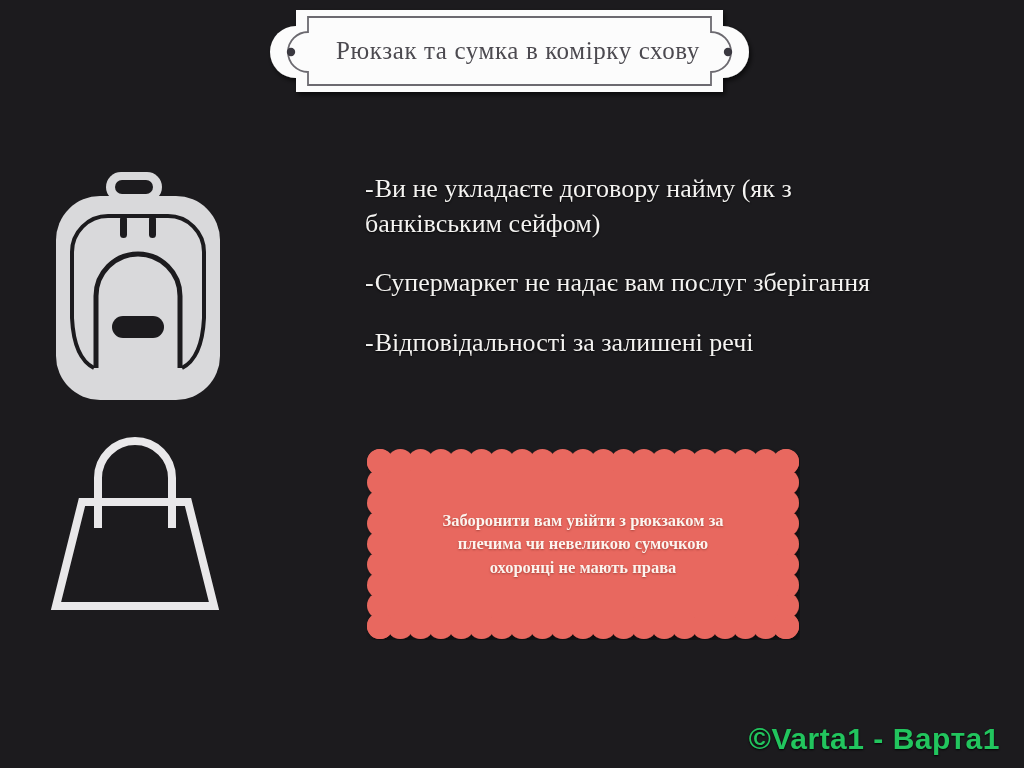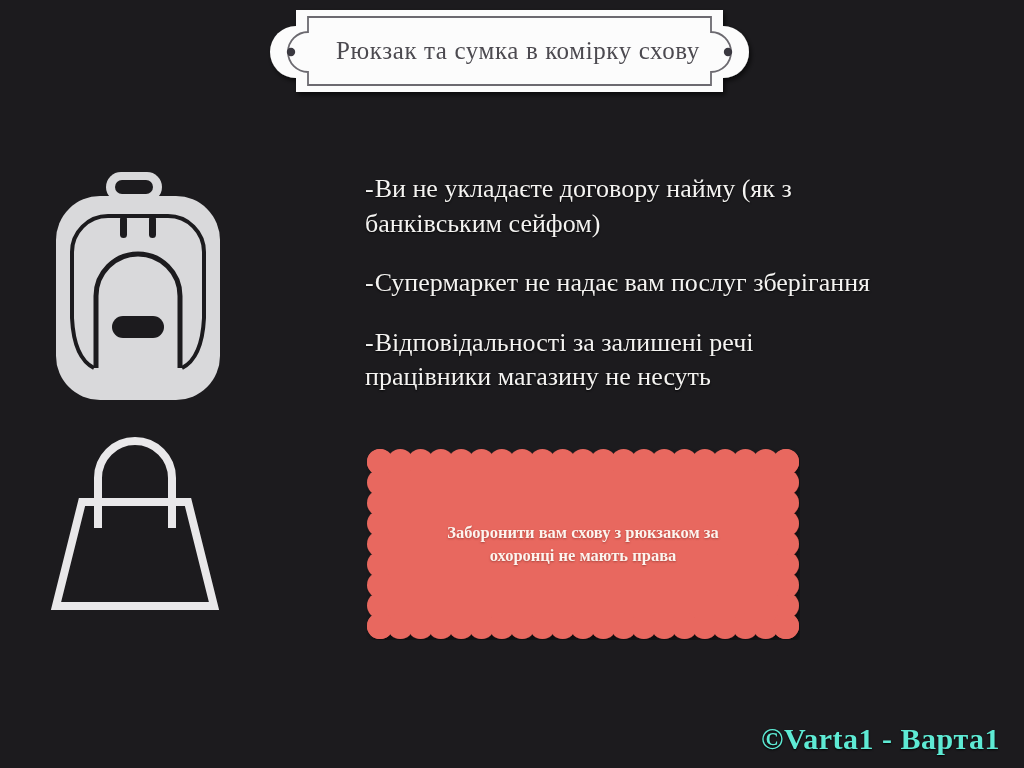--- a/index.html
+++ b/index.html
@@ -226,7 +226,6 @@
     </div>
     <div class="bullet">
       <span class="dash">-</span><span>Відповідальності за залишені речі</span><br>
-      <span>працівники магазину не несуть</span>
     </div>
   </div>
 

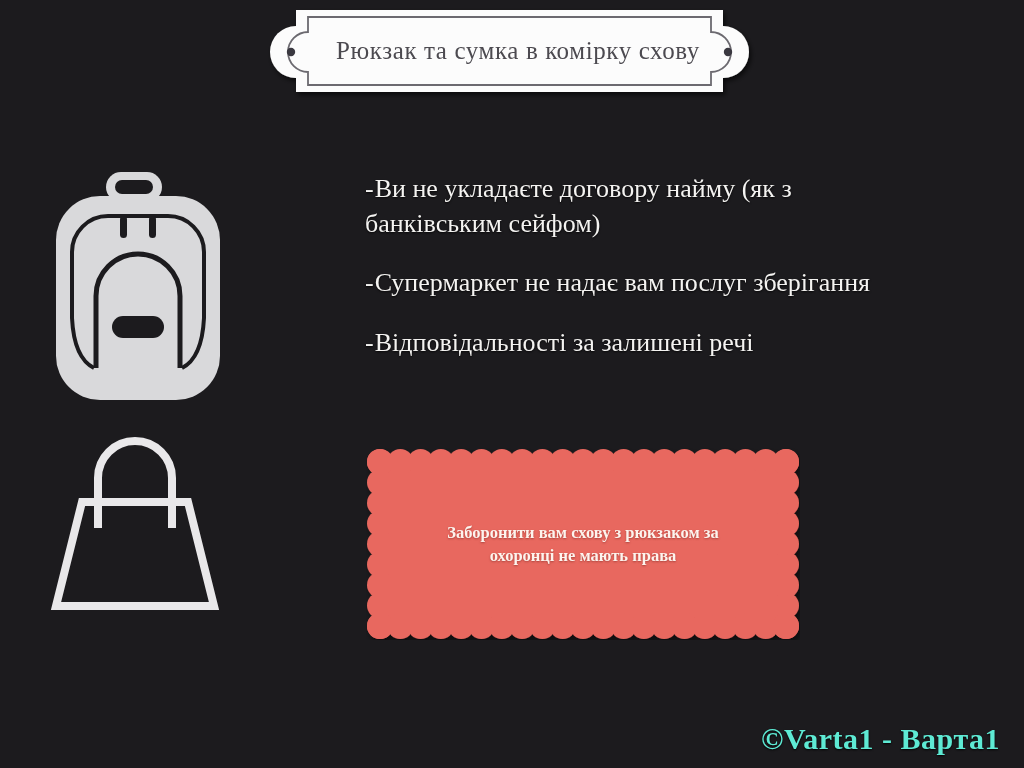--- a/index.html
+++ b/index.html
@@ -305,7 +305,7 @@
       </g>
     </svg>
     <div id="callout-text">
-      <span class="cl">Заборонити вам схову з рюкзаком за</span>
+      <span class="cl">Заборонити вам увійти з рюкзаком за</span>
       <span class="cl">охоронці не мають права</span>
     </div>
   </div>

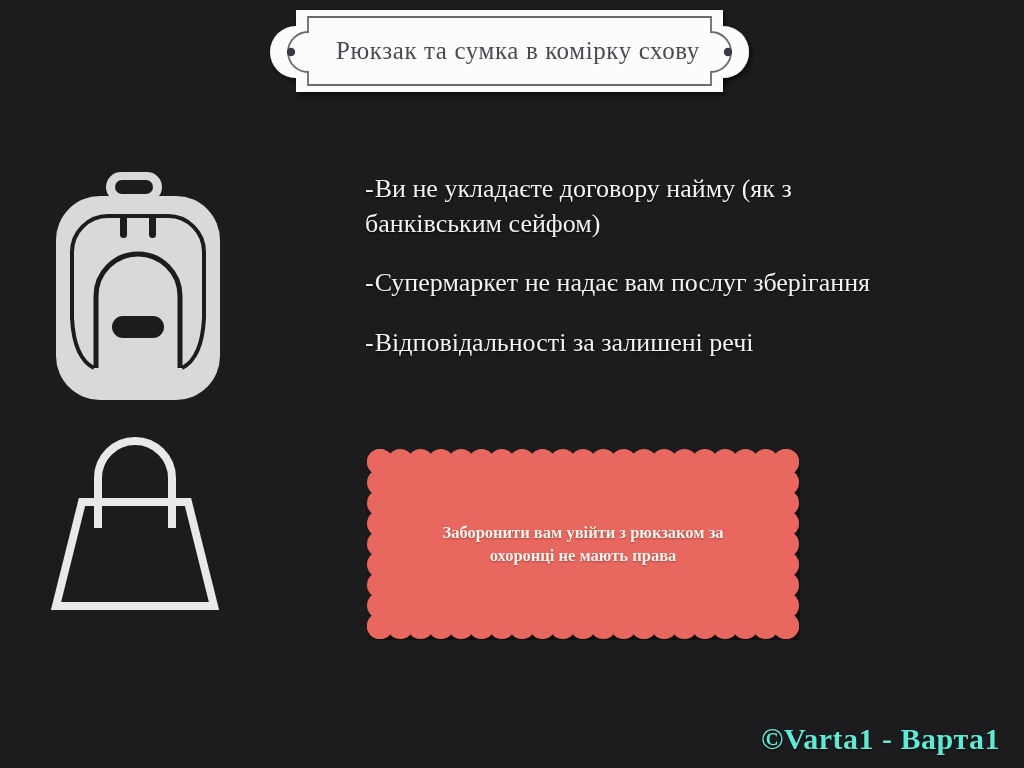--- a/index.html
+++ b/index.html
@@ -306,6 +306,7 @@
     </svg>
     <div id="callout-text">
       <span class="cl">Заборонити вам увійти з рюкзаком за</span>
+      <span class="cl">плечима чи невеликою сумочкою</span>
       <span class="cl">охоронці не мають права</span>
     </div>
   </div>

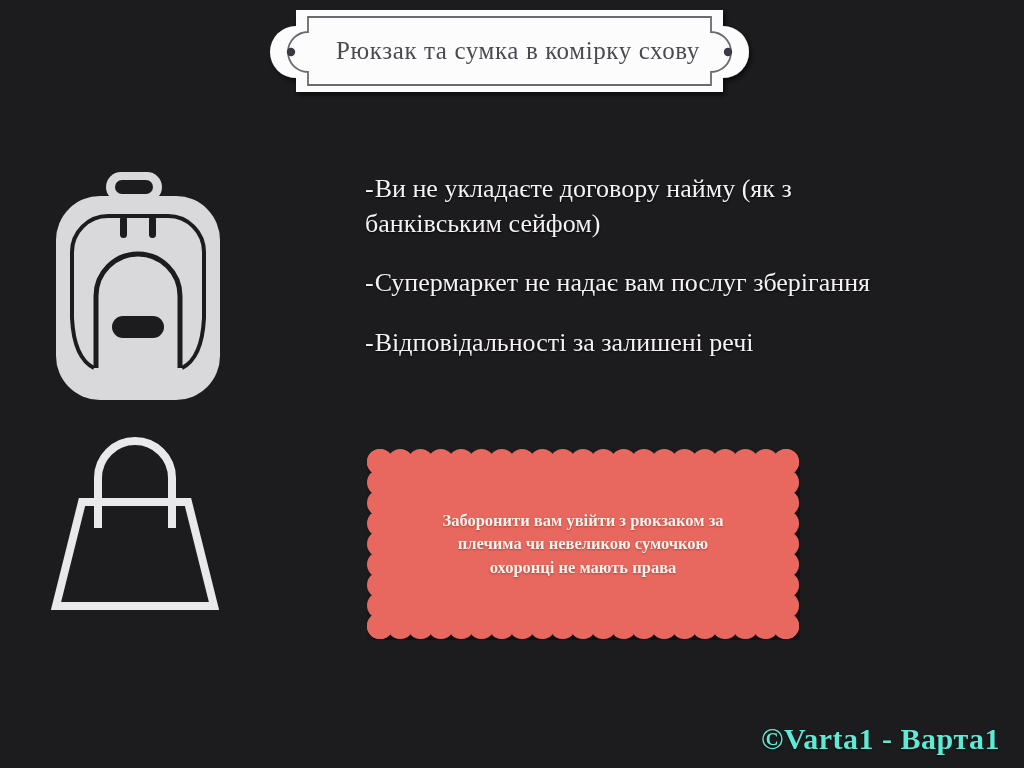--- a/index.html
+++ b/index.html
@@ -134,10 +134,10 @@
     position: absolute;
     right: 24px;
     bottom: 12px;
-    font-family: Liberation Serif, serif;
+    font-family: Liberation Sans, sans-serif;
     font-size: 30px;
     font-weight: 700;
-    color: #5eead4;
+    color: #22c55e;
     letter-spacing: 0.5px;
     text-shadow: 0 1px 2px rgba(0,0,0,0.9);
     white-space: nowrap;

